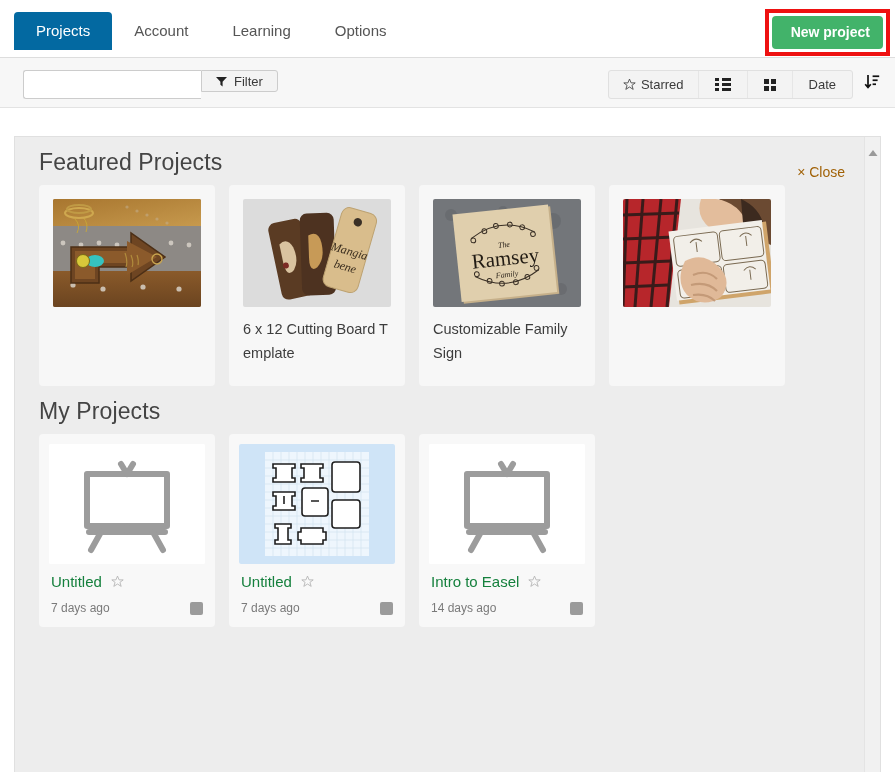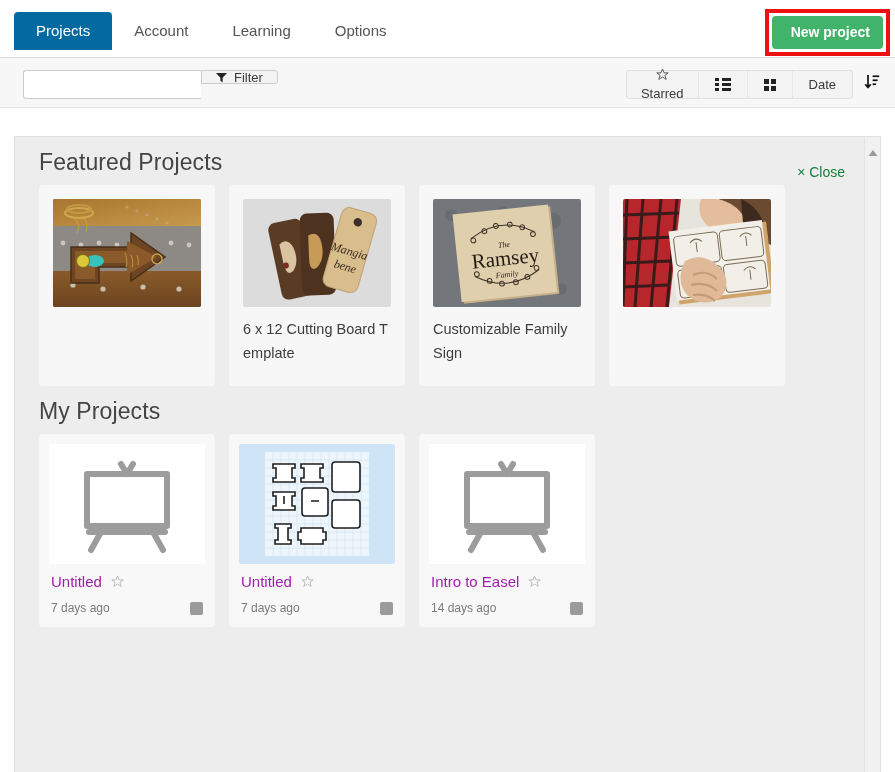--- a/index.html
+++ b/index.html
@@ -66,7 +66,7 @@
     border-radius:3px 0 0 3px;
   }
   .filter-btn {
-    height:14px; display:flex; align-items:center; gap:7px;
+    height:22px; display:flex; align-items:center; gap:7px;
     border:1px solid #cccccc;
     background:#f3f3f3;
     padding:0 14px;

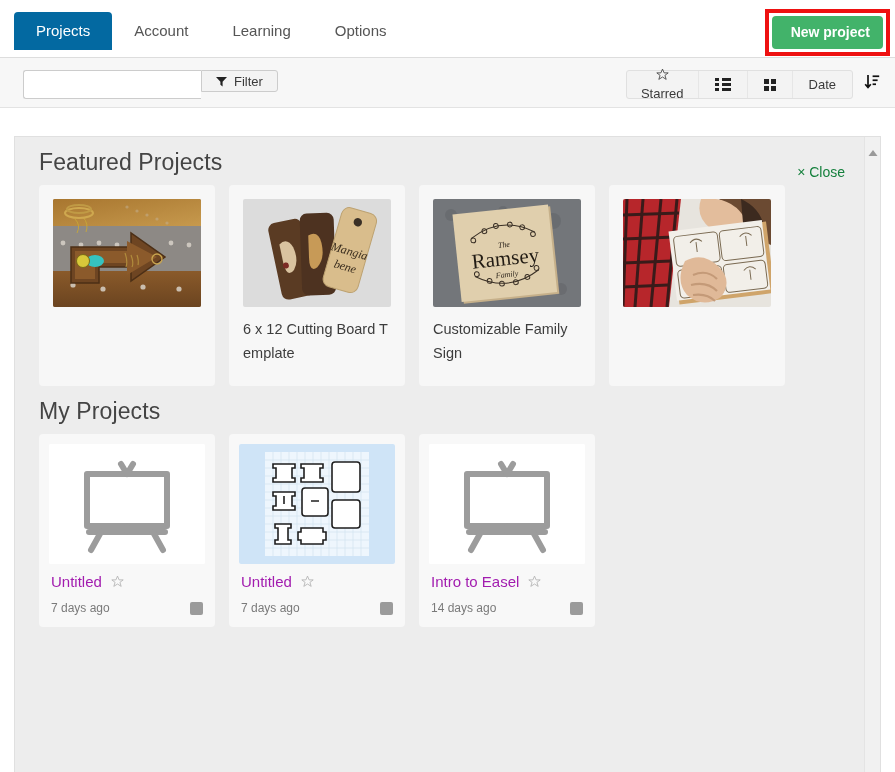--- a/index.html
+++ b/index.html
@@ -93,7 +93,7 @@
     white-space:nowrap;
   }
   .vg-cell + .vg-cell { border-left:1px solid #e6e6e6; }
-  .vg-cell.starred { gap:5px; padding:0 14px 0 14px;flex-direction:column; }
+  .vg-cell.starred { gap:5px; padding:0 14px 0 14px; }
   .sort-btn {
     position:absolute; right:11px; top:12px;
     width:25px; height:29px;

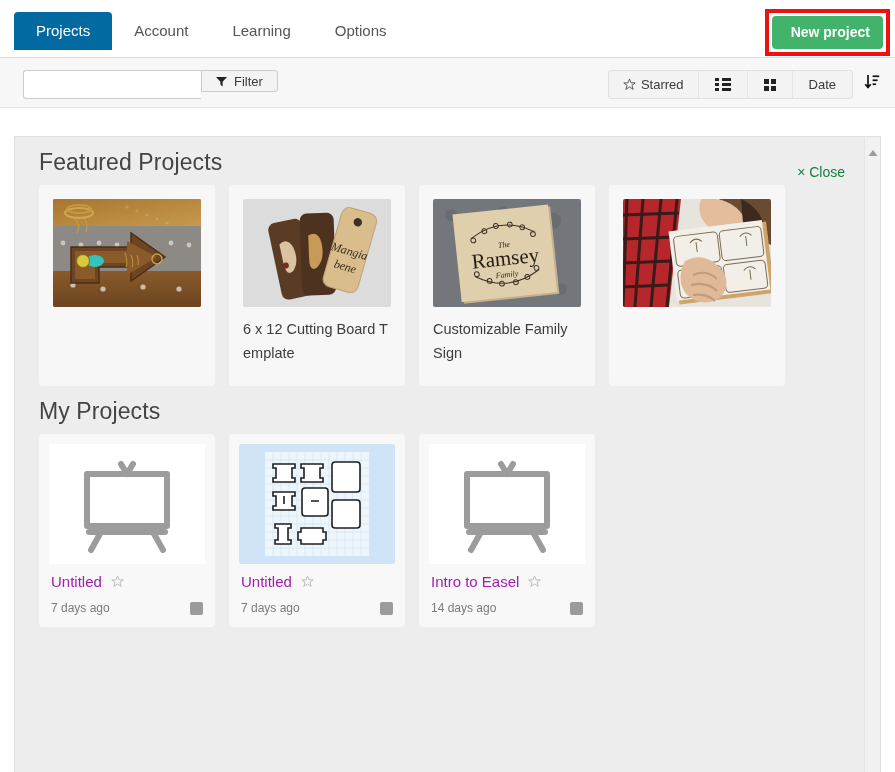--- a/index.html
+++ b/index.html
@@ -133,7 +133,7 @@
   }
   .close-link {
     position:absolute; right:18px; top:27px;
-    color:#15803d; font-size:14px; cursor:pointer;
+    color:#a16207; font-size:14px; cursor:pointer;
   }
 
   .cardrow { display:flex; gap:14px; }

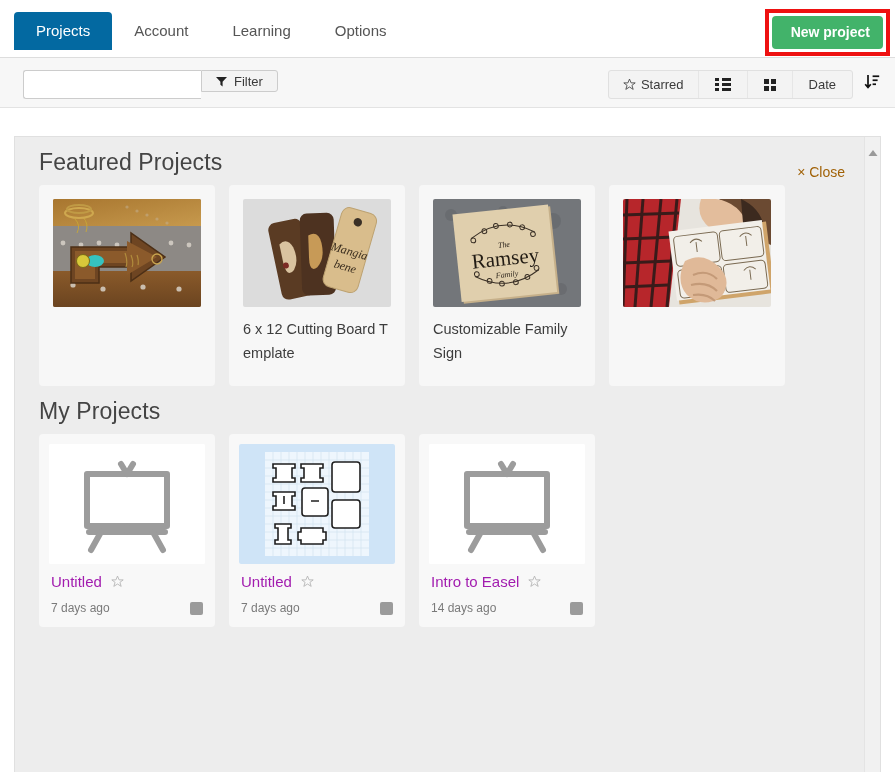--- a/index.html
+++ b/index.html
@@ -164,7 +164,7 @@
     display:flex; align-items:center; gap:9px;
     padding: 9px 0 0 12px;
   }
-  .ptitle { font-size:15px; color:#a21caf;text-align:center; }
+  .ptitle { font-size:15px; color:#15803d;text-align:center; }
   .pmeta {
     display:flex; align-items:center; justify-content:space-between;
     padding: 11px 12px 12px 12px;

